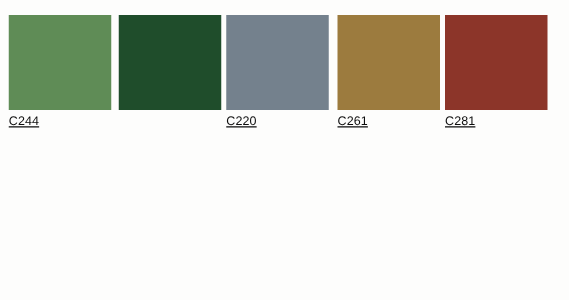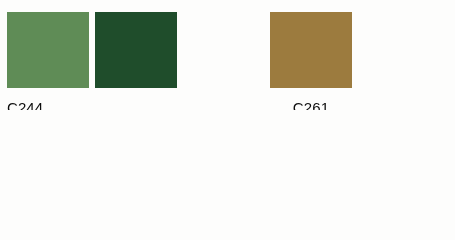--- a/index.html
+++ b/index.html
@@ -32,8 +32,8 @@
   }
   .swatch-label {
     display: block;
-    margin-top: 13px;
-    font-size: 15px;
+    margin-top: 3px;
+    font-size: 10px;
     line-height: 14px;
     color: #0d0d0d;
     letter-spacing: 0.1px;

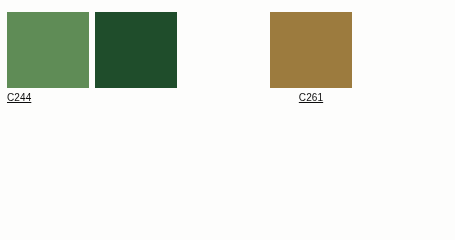--- a/index.html
+++ b/index.html
@@ -56,6 +56,10 @@
     <span class="swatch-color" style="background: rgb(31, 77, 43);"></span>
   </div>
 
+  <div class="swatch-cell" style="left:181px;">
+    <span class="swatch-color" style="background: rgb(116, 129, 141);"></span>
+    <span class="swatch-label">C220</span>
+  </div>
 
   <div class="swatch-cell" style="left:270px;text-align:center;">
     <span class="swatch-color" style="background: rgb(156, 123, 62);"></span>

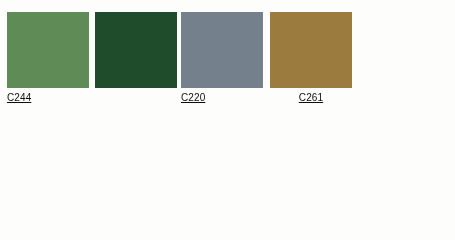--- a/index.html
+++ b/index.html
@@ -61,7 +61,7 @@
     <span class="swatch-label">C220</span>
   </div>
 
-  <div class="swatch-cell" style="left:270px;text-align:center;">
+  <div class="swatch-cell" style="left:270px;">
     <span class="swatch-color" style="background: rgb(156, 123, 62);"></span>
     <span class="swatch-label">C261</span>
   </div>

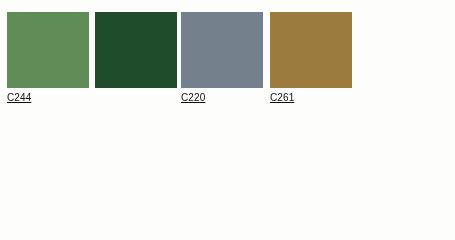--- a/index.html
+++ b/index.html
@@ -66,6 +66,10 @@
     <span class="swatch-label">C261</span>
   </div>
 
+  <div class="swatch-cell" style="left:356px;">
+    <span class="swatch-color" style="background: rgb(140, 53, 41);"></span>
+    <span class="swatch-label">C281</span>
+  </div>
 
 </div>
 

